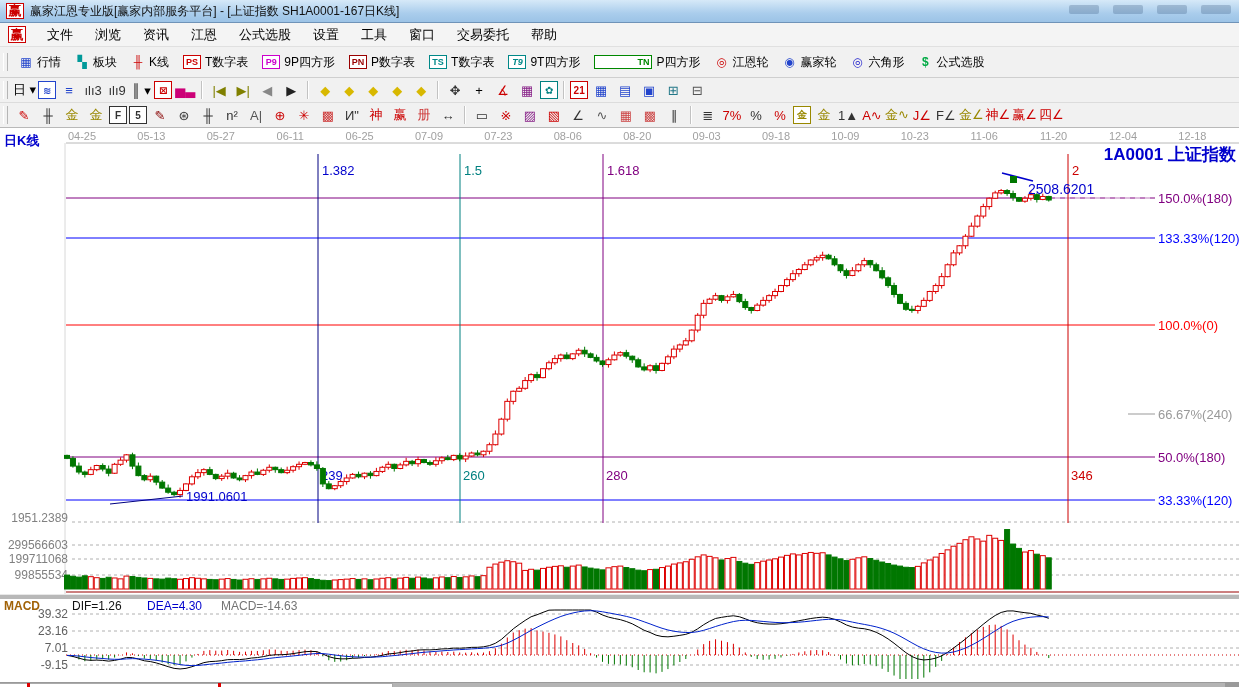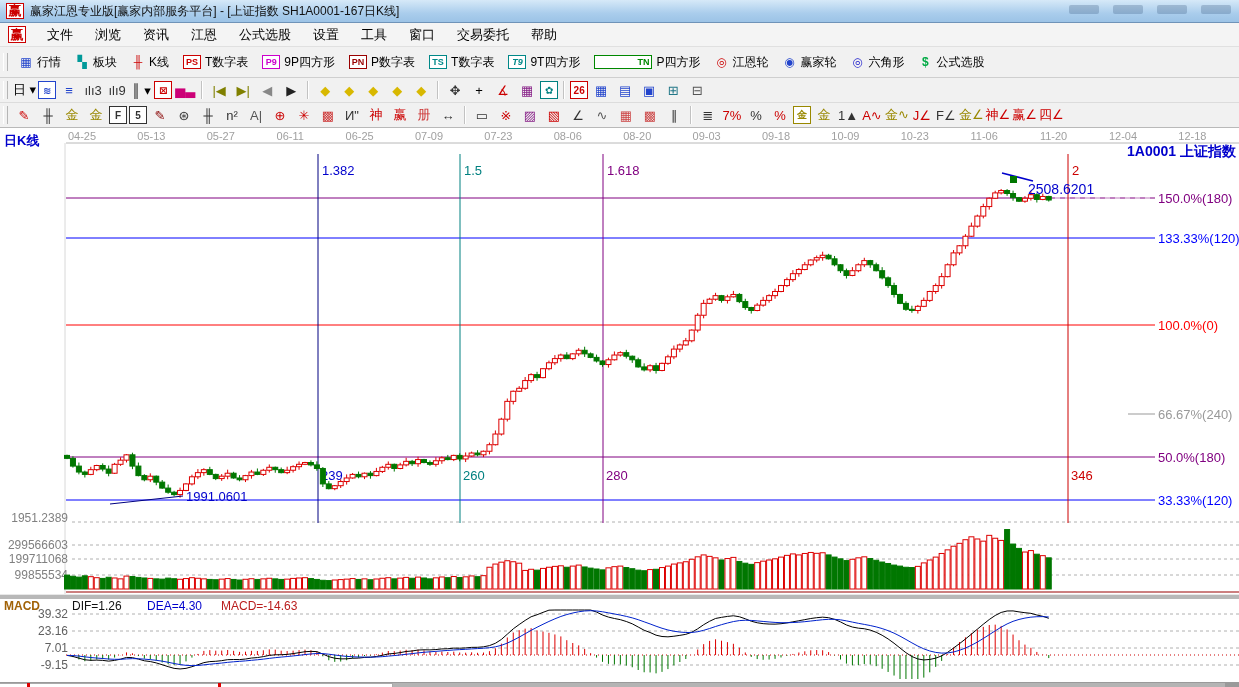--- a/index.html
+++ b/index.html
@@ -144,7 +144,7 @@
     <span class="tb-btn" style="color: rgb(136, 34, 136);">▦</span>
     <span class="tb-btn boxed" style="color: rgb(0, 128, 128);">✿</span>
     <span class="sep"></span>
-    <span class="tb-btn boxed" style="color: rgb(204, 0, 0);">26</span>
+    <span class="tb-btn boxed" style="color: rgb(204, 0, 0);">21</span>
     <span class="tb-btn" style="color: rgb(34, 68, 204);">▦</span>
     <span class="tb-btn" style="color: rgb(34, 68, 204);">▤</span>
     <span class="tb-btn" style="color: rgb(34, 68, 204);">▣</span>

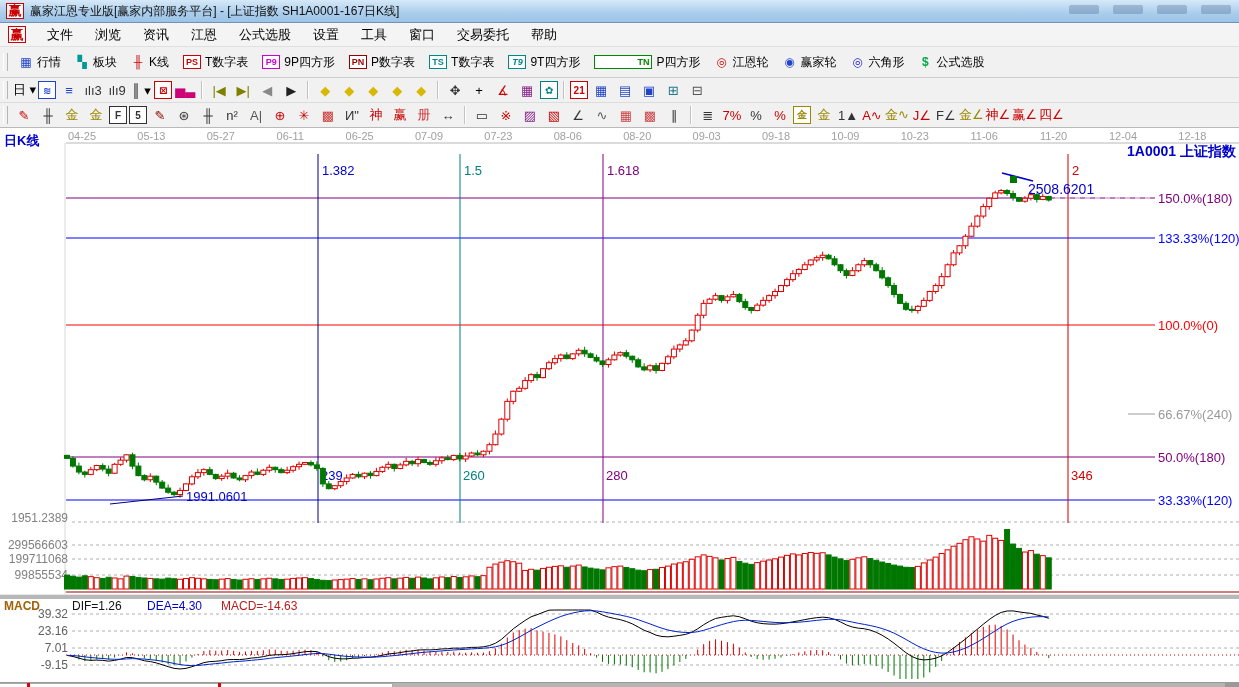--- a/index.html
+++ b/index.html
@@ -29,7 +29,7 @@
   .tb-btn.boxed{border:1px solid currentColor;background:#fff;height:16px;min-width:16px;font-size:10px;font-weight:bold;}
   .chart-area{position:relative;width:1239px;height:561px;background:#fff;}
   .pane-label{position:absolute;left:4px;top:4px;font-size:13px;font-weight:bold;color:#0000cc;}
-  .symbol-label{position:absolute;right:3px;top:15px;font-size:14px;font-weight:bold;color:#0000cc;}
+  .symbol-label{position:absolute;right:3px;top:15px;font-size:17px;font-weight:bold;color:#0000cc;}
   .macd-header{position:absolute;top:471px;left:0;height:13px;font-size:12px;}
   .macd-header span{position:absolute;white-space:nowrap;}
   .mh-name{left:4px;color:#a16207;font-weight:bold;}

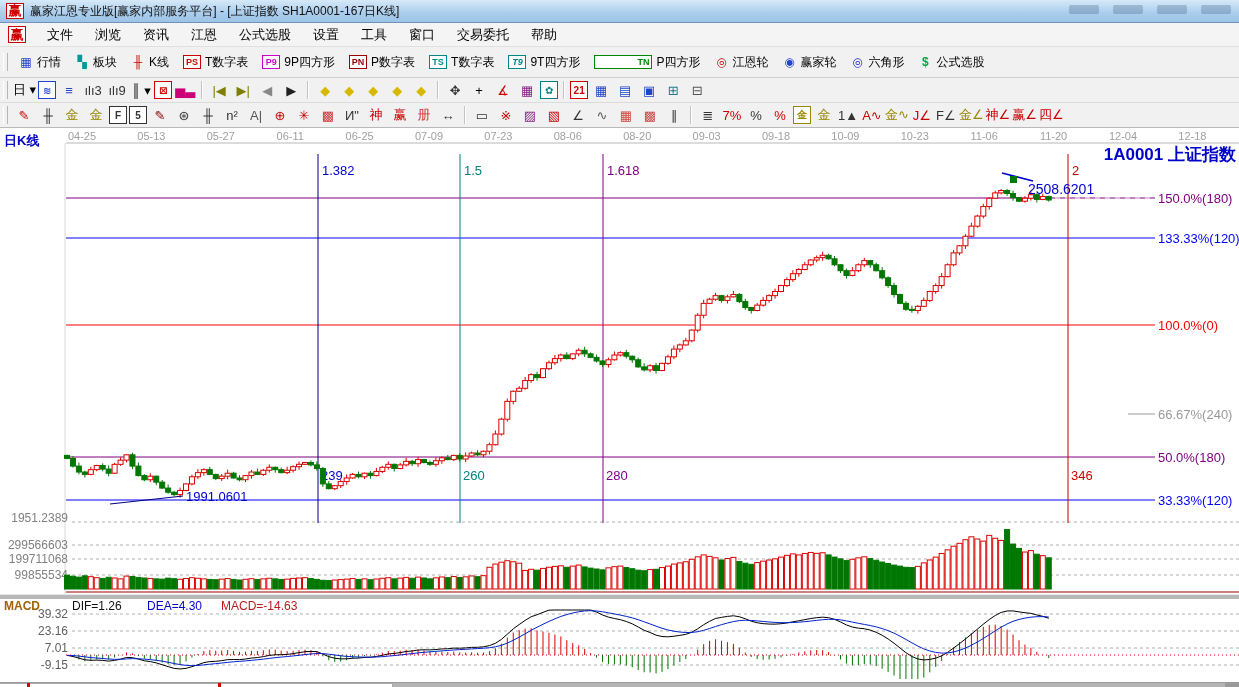--- a/index.html
+++ b/index.html
@@ -35,7 +35,7 @@
   .mh-name{left:4px;color:#a16207;font-weight:bold;}
   .mh-dif{left:72px;color:#111;text-align:center;}
   .mh-dea{left:147px;color:#0000cc;}
-  .mh-macd{left:221px;color:#b91c1c;}
+  .mh-macd{left:221px;color:#737373;}
   .bottom-strip{position:absolute;top:554px;left:0;width:1239px;height:7px;background:#b4b4b4;border-top:1px solid #9a9a9a;}
   .bs-white{position:absolute;left:0;top:0;width:393px;height:6px;background:#fff;border:1px solid #aaa;border-left:none;box-sizing:border-box;}
   .bs-tick{position:absolute;top:0;width:3px;height:4px;background:#d00;}

